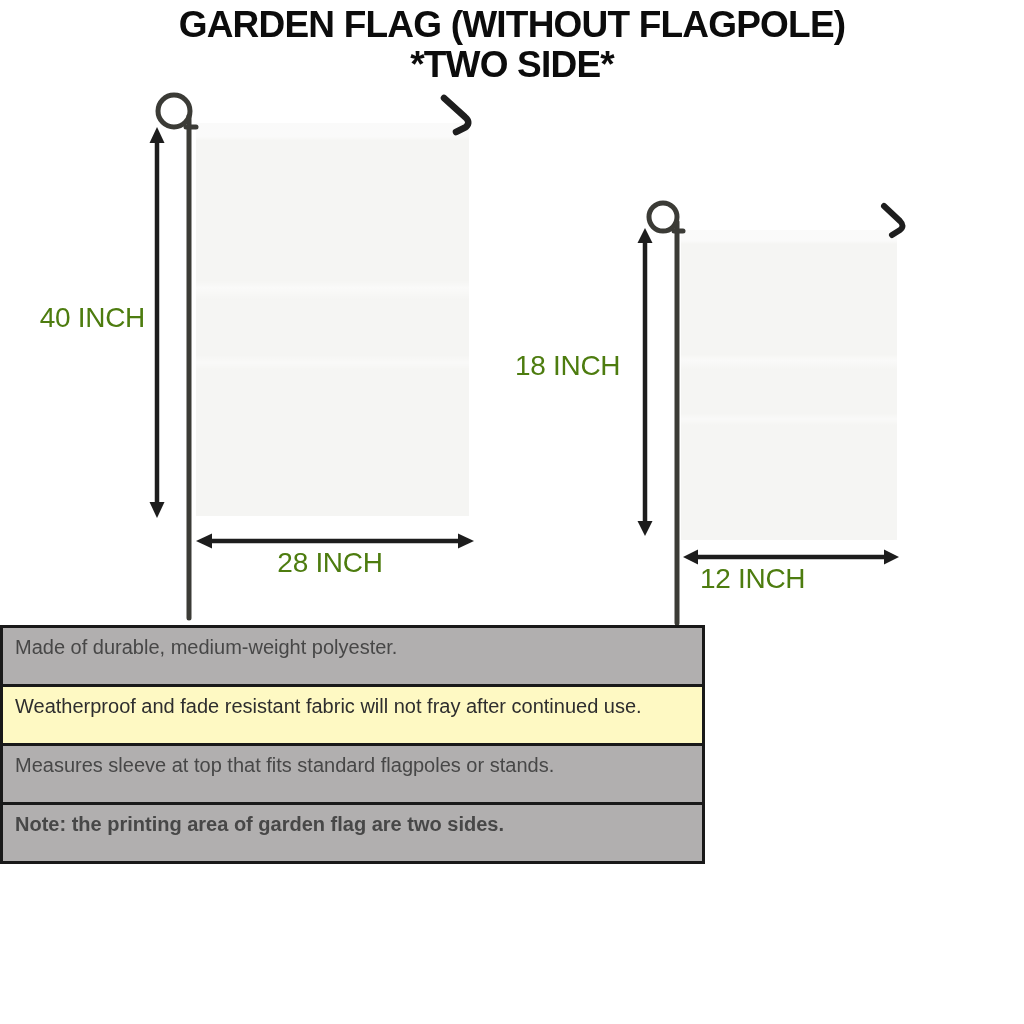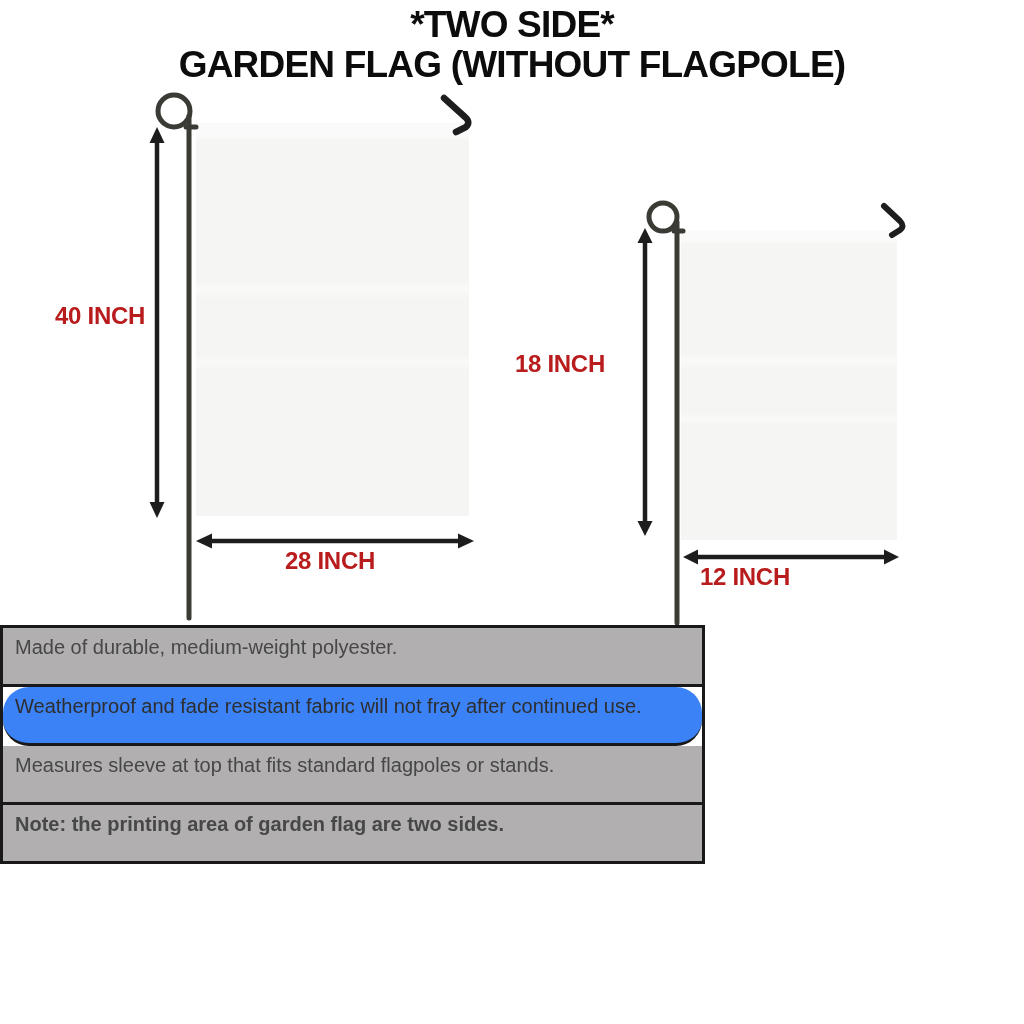--- a/index.html
+++ b/index.html
@@ -67,8 +67,8 @@
 <div class="canvas">
 
   <div class="title">
+    <div>GARDEN FLAG (WITHOUT FLAGPOLE)</div>
     <div>*TWO SIDE*</div>
-    <div>GARDEN FLAG (WITHOUT FLAGPOLE)</div>
   </div>
 
   <div class="flag flag-large"></div>

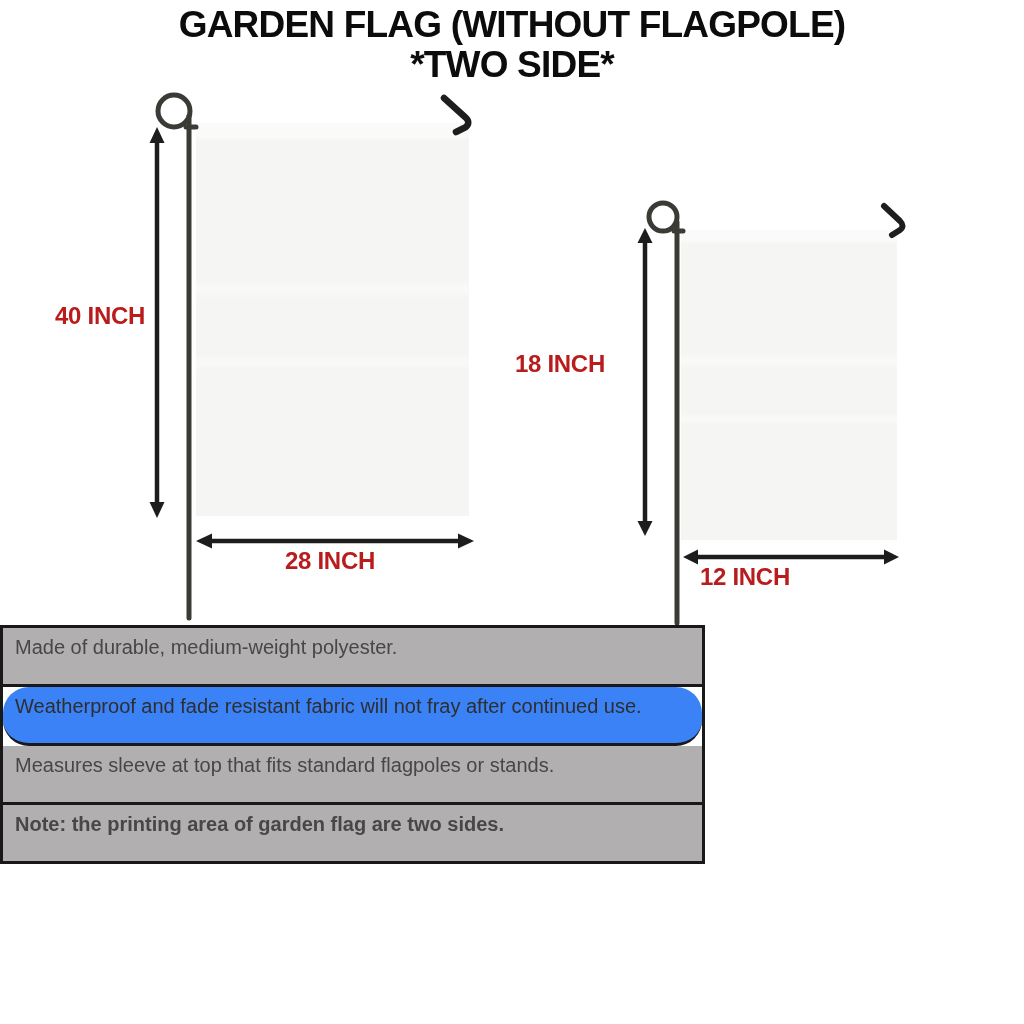--- a/index.html
+++ b/index.html
@@ -33,10 +33,10 @@
   .flag-small { left:681px; top:230px; width:216px; height:310px; }
   .dim-label {
     position:absolute;
-    font-weight:700;
-    font-size:24px;
+    font-weight:400;
+    font-size:28px;
     letter-spacing:-0.3px;
-    color:#b91c1c;
+    color:#4d7c0f;
     white-space:nowrap;
   }
   .lbl-40 { left:30px;  top:302px; width:115px; text-align:right; }

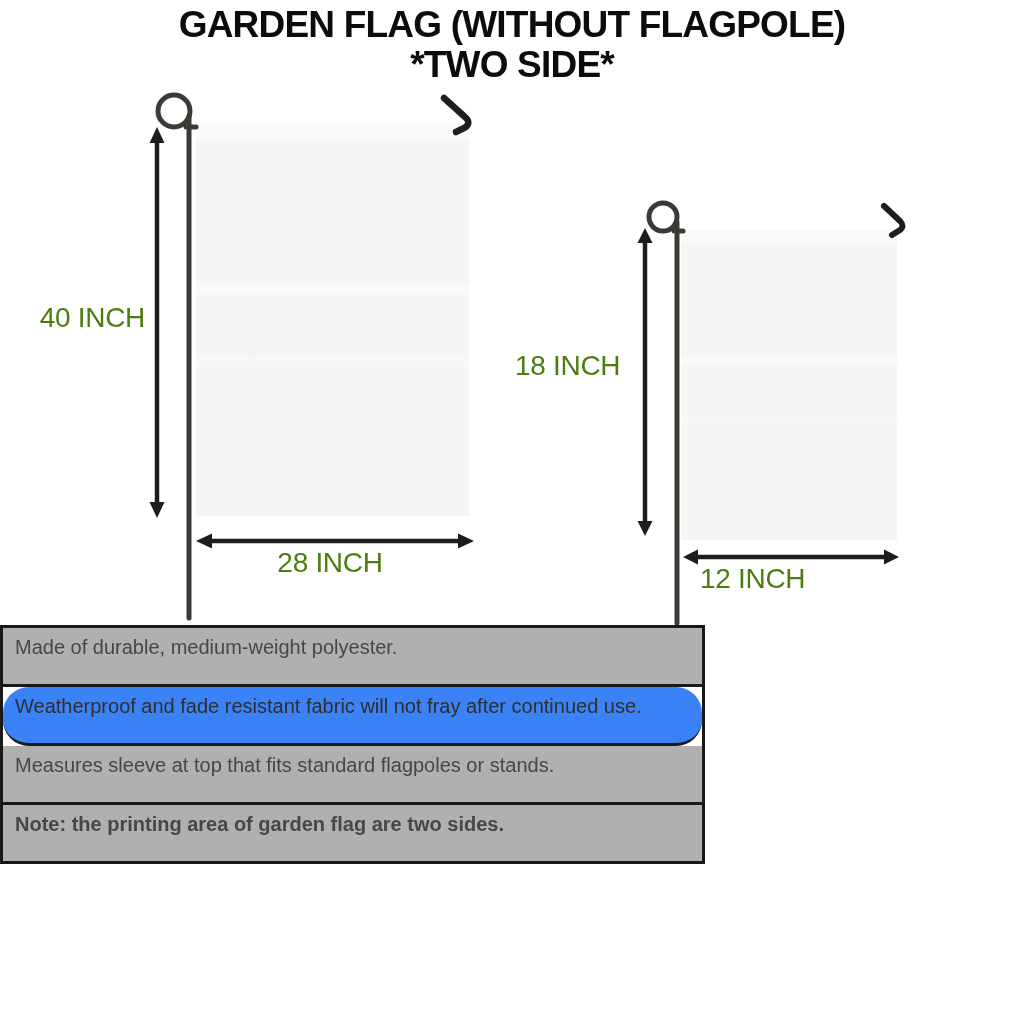--- a/index.html
+++ b/index.html
@@ -59,7 +59,7 @@
   }
   .feature-row:last-child { border-bottom:none; height:56px;font-weight:bold; }
   .feature-row.shaded { background:#b1afaf; color:#474747; }
-  .feature-row.plain  { background:#3b82f6; color:#2e2e2e;border-radius:26px; }
+  .feature-row.plain  { background:#fef9c3; color:#2e2e2e; }
 </style>
 </head>
 <body>

